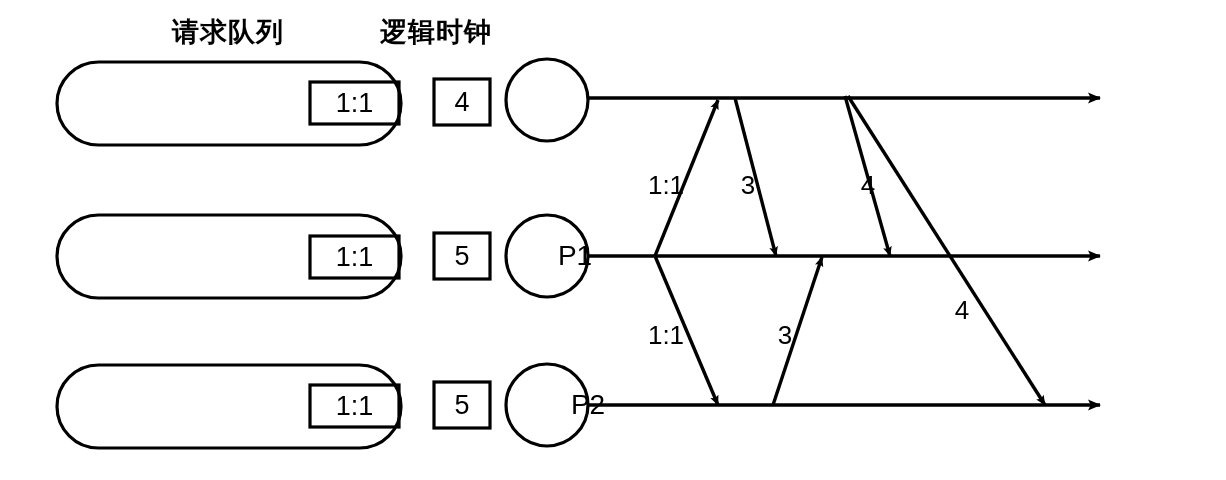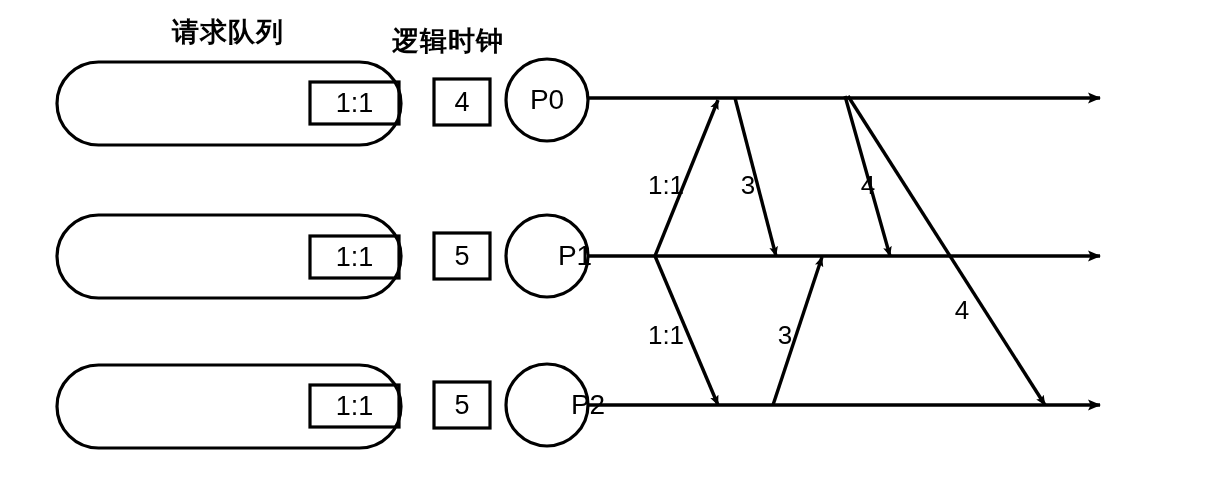--- a/index.html
+++ b/index.html
@@ -65,7 +65,7 @@
   </svg>
 
   <div class="hdr" style="left:172px;top:14px;">请求队列</div>
-  <div class="hdr" style="left:392px;top:14px;margin-top:9px;">逻辑时钟</div>
+  <div class="hdr" style="left:380px;top:14px;">逻辑时钟</div>
 
   <div class="boxtxt" style="left:310px;top:82px;width:89px;height:42px;">1:1</div>
   <div class="boxtxt" style="left:434px;top:79px;width:56px;height:46px;">4</div>

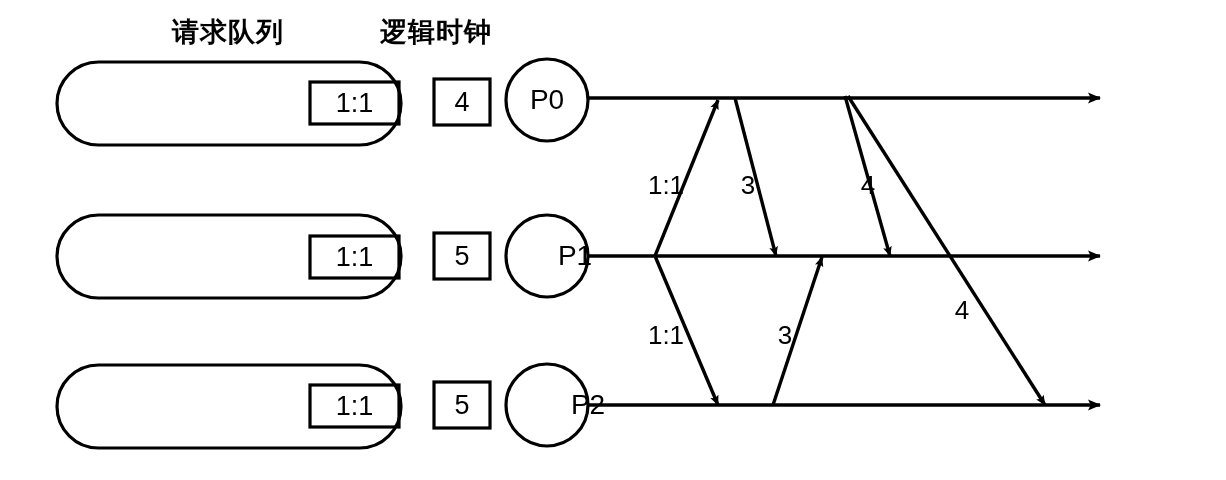--- a/index.html
+++ b/index.html
@@ -69,7 +69,6 @@
 
   <div class="boxtxt" style="left:310px;top:82px;width:89px;height:42px;">1:1</div>
   <div class="boxtxt" style="left:434px;top:79px;width:56px;height:46px;">4</div>
-  <div class="proc" style="left:506px;top:79px;width:82px;height:42px;">P0</div>
 
   <div class="boxtxt" style="left:310px;top:236px;width:89px;height:42px;">1:1</div>
   <div class="boxtxt" style="left:434px;top:233px;width:56px;height:46px;">5</div>

